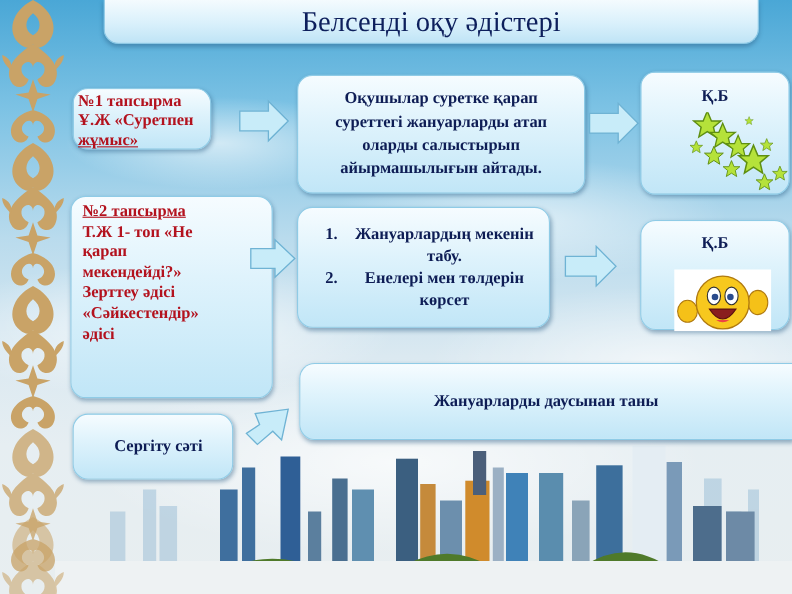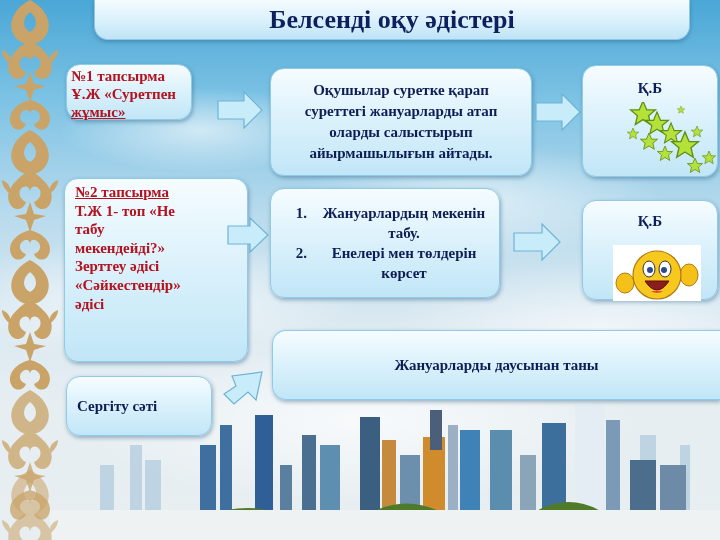--- a/index.html
+++ b/index.html
@@ -35,7 +35,7 @@
     display: flex; align-items: center; justify-content: center;
   }
   .title-text {
-    color: #0d1f5c; font-weight: bold; font-size: 26px;
+    color: #0d1f5c; font-weight: normal; font-size: 26px;
     font-family: "Liberation Serif", "DejaVu Serif", serif;
   }
 

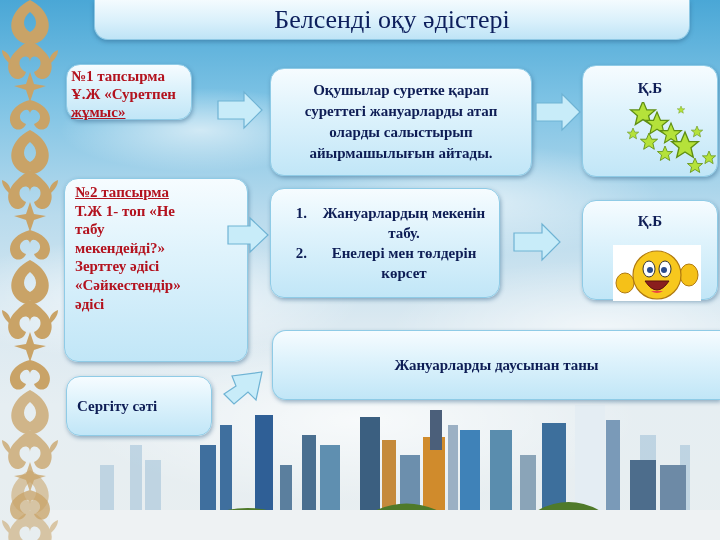--- a/index.html
+++ b/index.html
@@ -49,7 +49,7 @@
   .red { color: #b3121e; font-weight: bold; }
   .navy { color: #0e1d55; font-weight: bold; }
 
-  .box-t1 { left: 66px; top: 64px; width: 126px; height: 56px; padding: 2px 4px; font-size: 15px; line-height: 18px; }
+  .box-t1 { left: 66px; top: 80px; width: 126px; height: 56px; padding: 2px 4px; font-size: 15px; line-height: 18px; }
   .box-t1 .t { display: block; }
   .box-t1 .under { text-decoration: underline; }
 

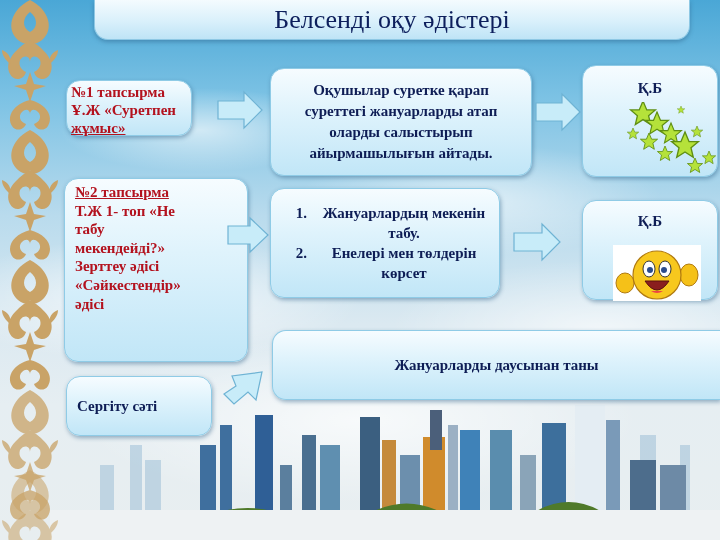--- a/index.html
+++ b/index.html
@@ -182,7 +182,7 @@
 <div class="box box-t2 red">
   <span class="l under">№2 тапсырма </span>
   <span class="l">Т.Ж  1- топ «Не</span>
-  <span class="l">табу</span>
+  <span class="l">қарап</span>
   <span class="l">мекендейді?»</span>
   <span class="l">Зерттеу әдісі</span>
   <span class="l">«Сәйкестендір»</span>

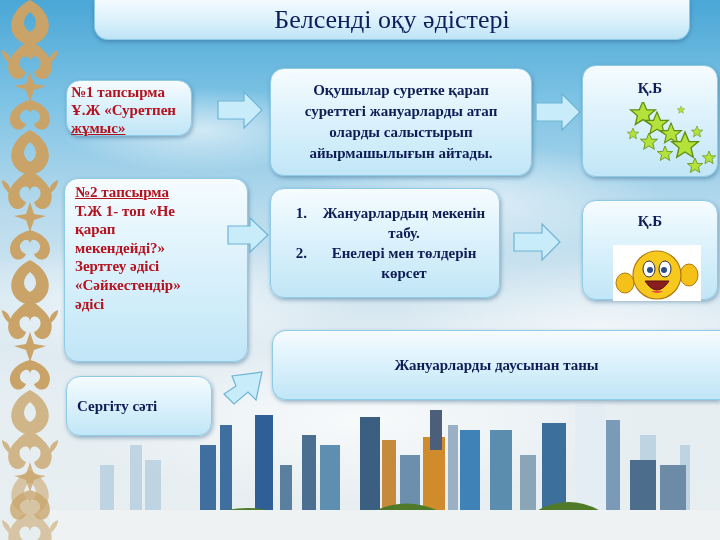--- a/index.html
+++ b/index.html
@@ -73,7 +73,7 @@
   .box-kb2 .kb { position: absolute; top: 12px; left: 0; width: 100%; text-align: center; font-size: 15px; }
   .smiley-frame { position: absolute; left: 30px; top: 44px; width: 88px; height: 56px; background: #ffffff; }
 
-  .box-sergitu { left: 66px; top: 376px; width: 146px; height: 60px; display: flex; align-items: center; padding-left: 10px; font-size: 15px; }
+  .box-sergitu { left: 66px; top: 376px; width: 146px; height: 60px; display: flex; align-items: center; padding-left: 10px; font-size: 15px; justify-content: center; }
 
   .box-sound { left: 272px; top: 330px; width: 448px; height: 70px; display: flex; align-items: center; justify-content: center; font-size: 15px; border-radius: 14px 0 0 14px; border-right: none; }
 

